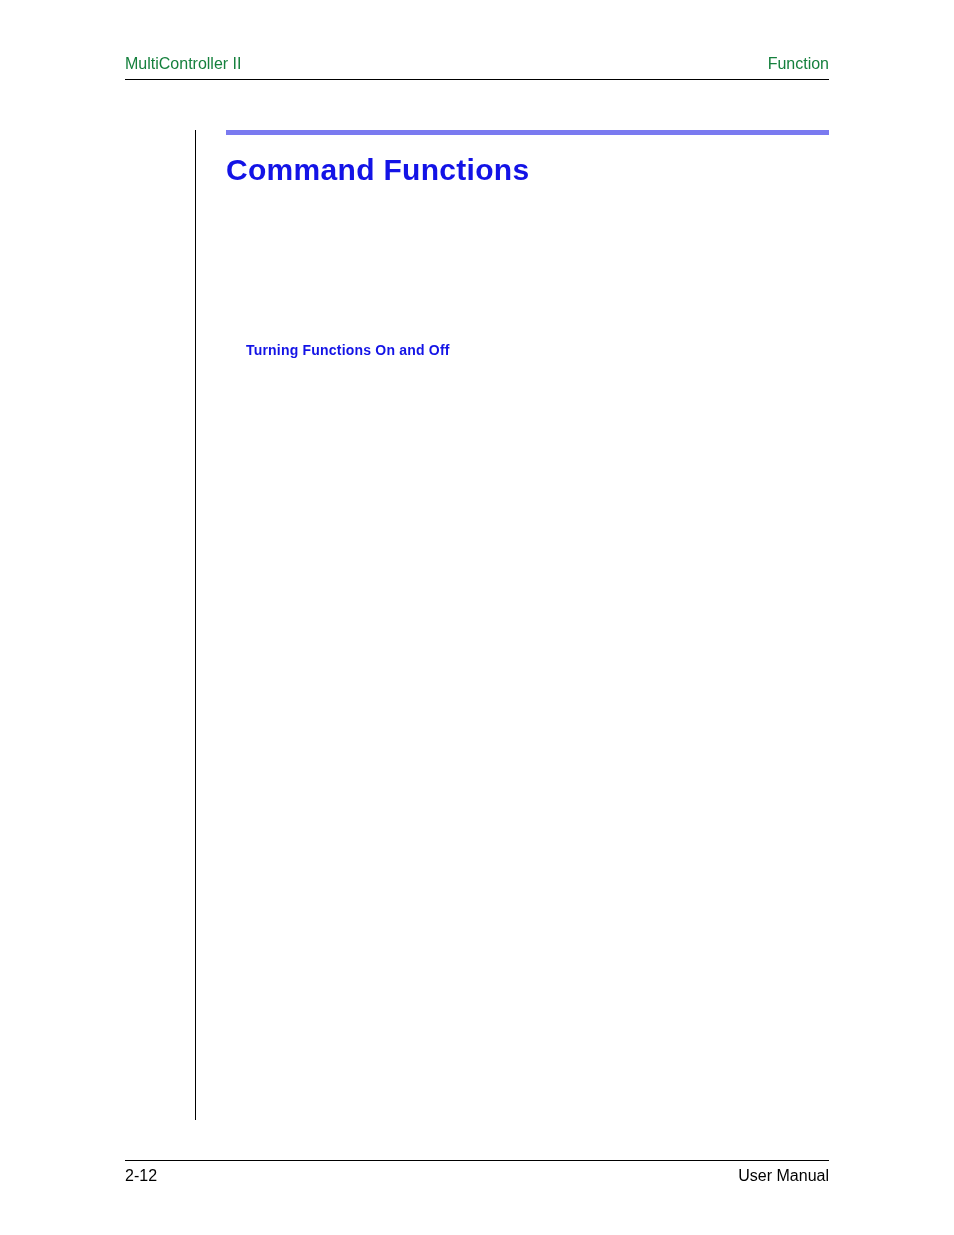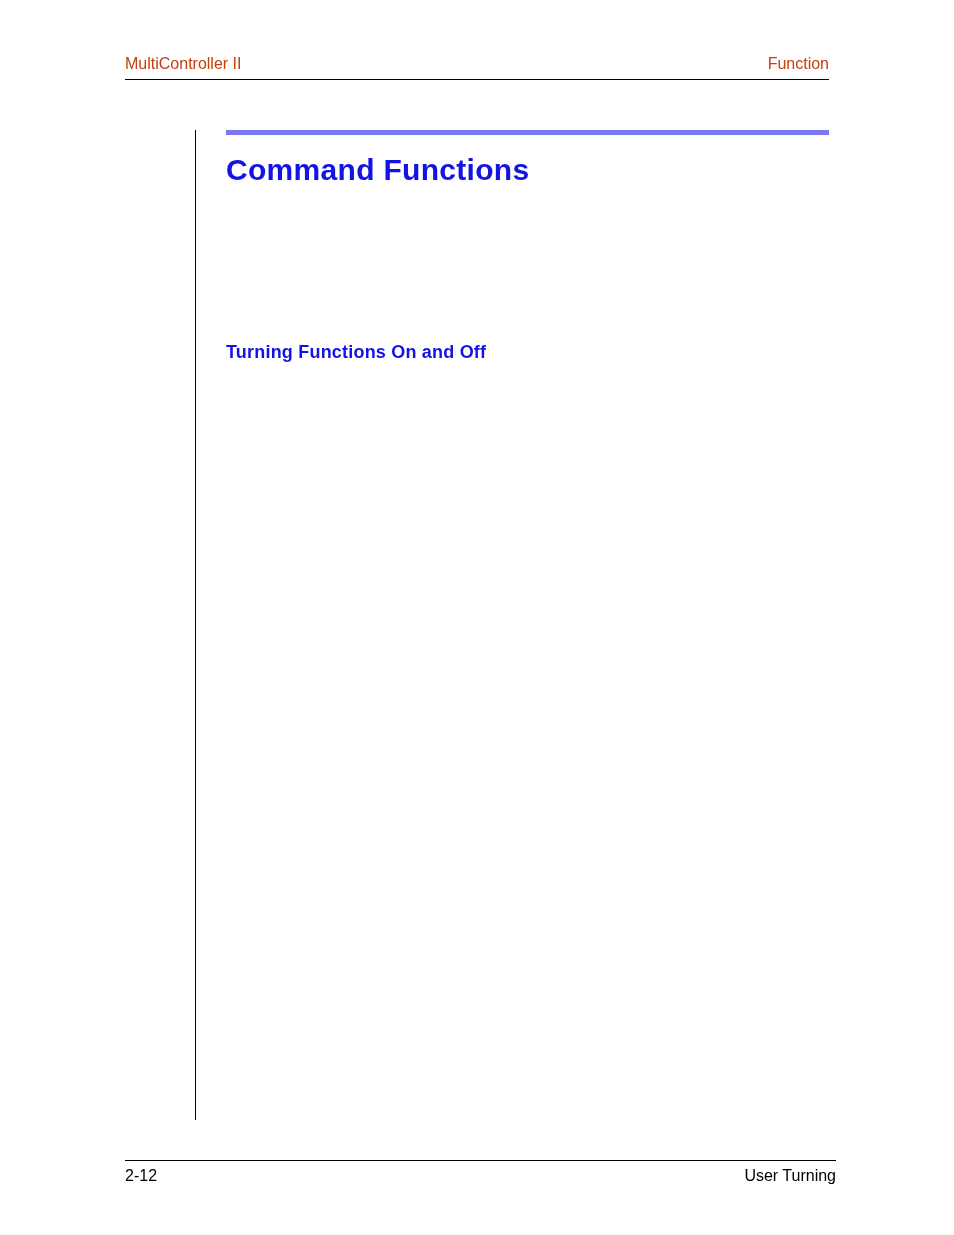--- a/index.html
+++ b/index.html
@@ -23,7 +23,7 @@
       display: flex;
       justify-content: space-between;
       font-size: 16px;
-      color: #c2410c;
+      color: #15803d;
       padding-bottom: 6px;
       border-bottom: 1px solid #000;
     }

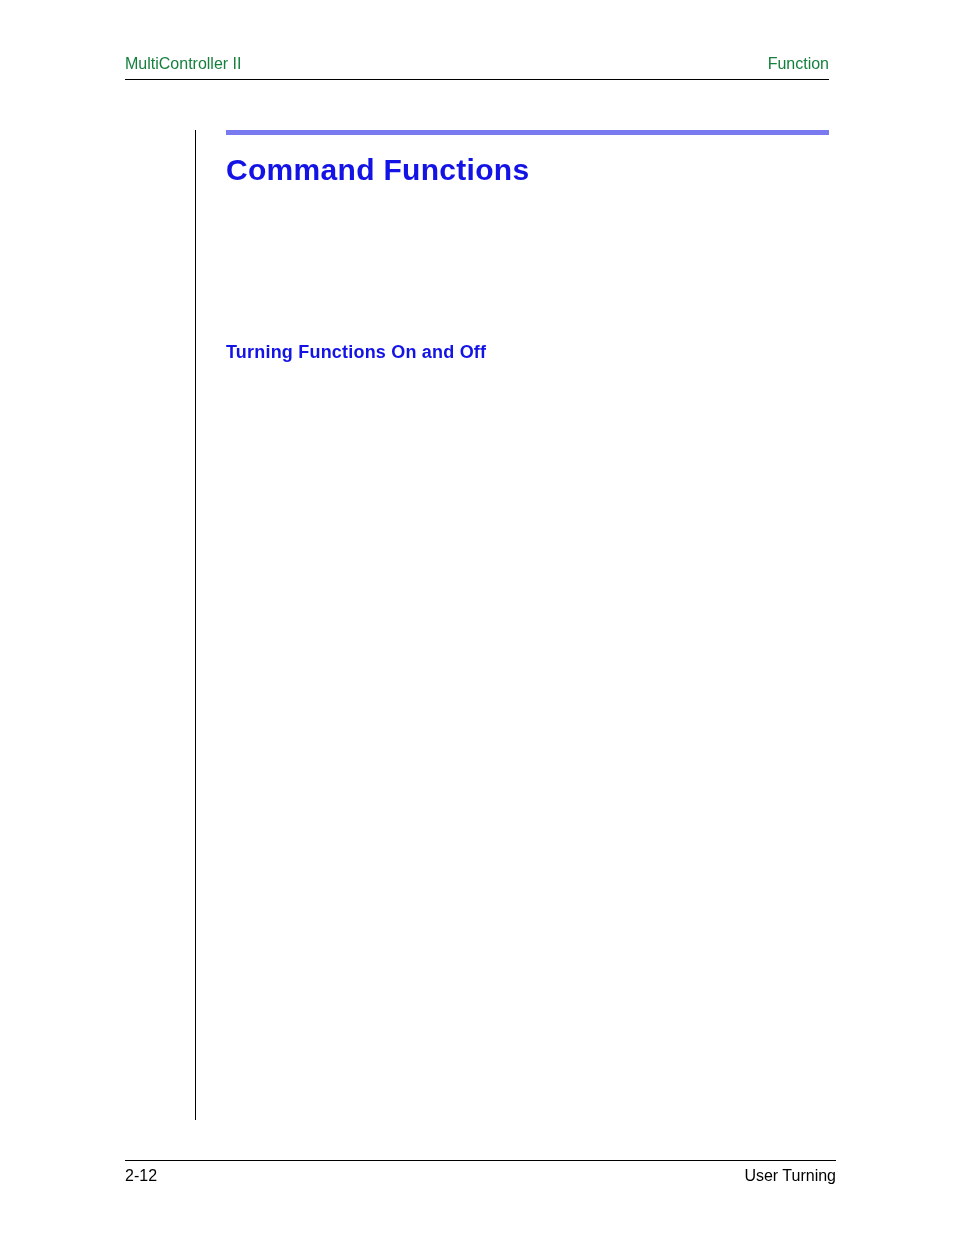--- a/index.html
+++ b/index.html
@@ -48,11 +48,12 @@
       letter-spacing: 0.3px;
     }
     .subsection {
-      font-size: 18px;
+      font-size: 14px;
       font-weight: bold;
       color: #1313e6;
       margin-bottom: 95px;
       letter-spacing: 0.2px;
+      margin-left: 20px;
     }
     .footer {
       position: absolute;

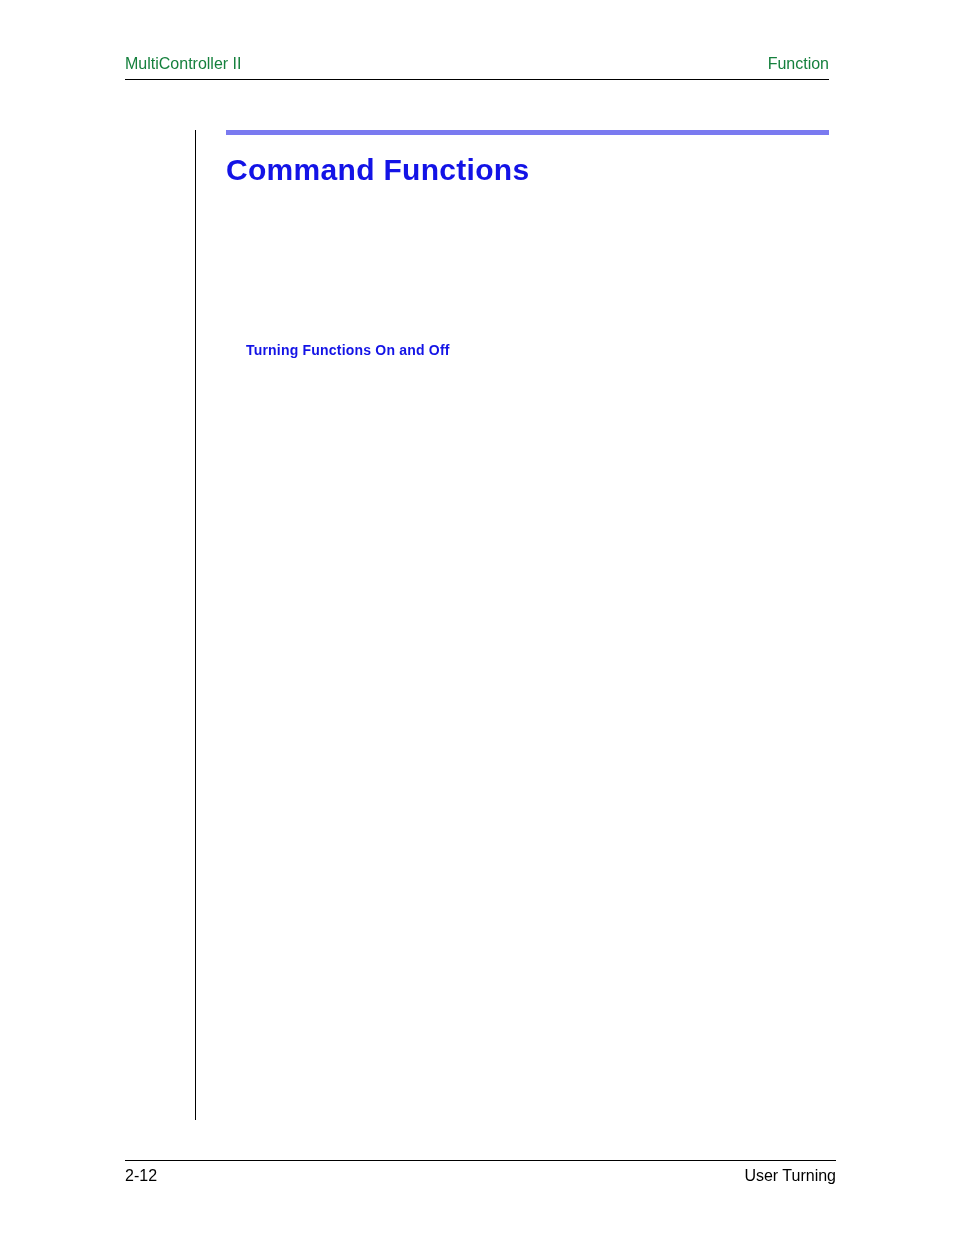--- a/index.html
+++ b/index.html
@@ -59,7 +59,7 @@
       position: absolute;
       bottom: 50px;
       left: 125px;
-      right: 118px;
+      right: 125px;
       display: flex;
       justify-content: space-between;
       font-size: 16px;

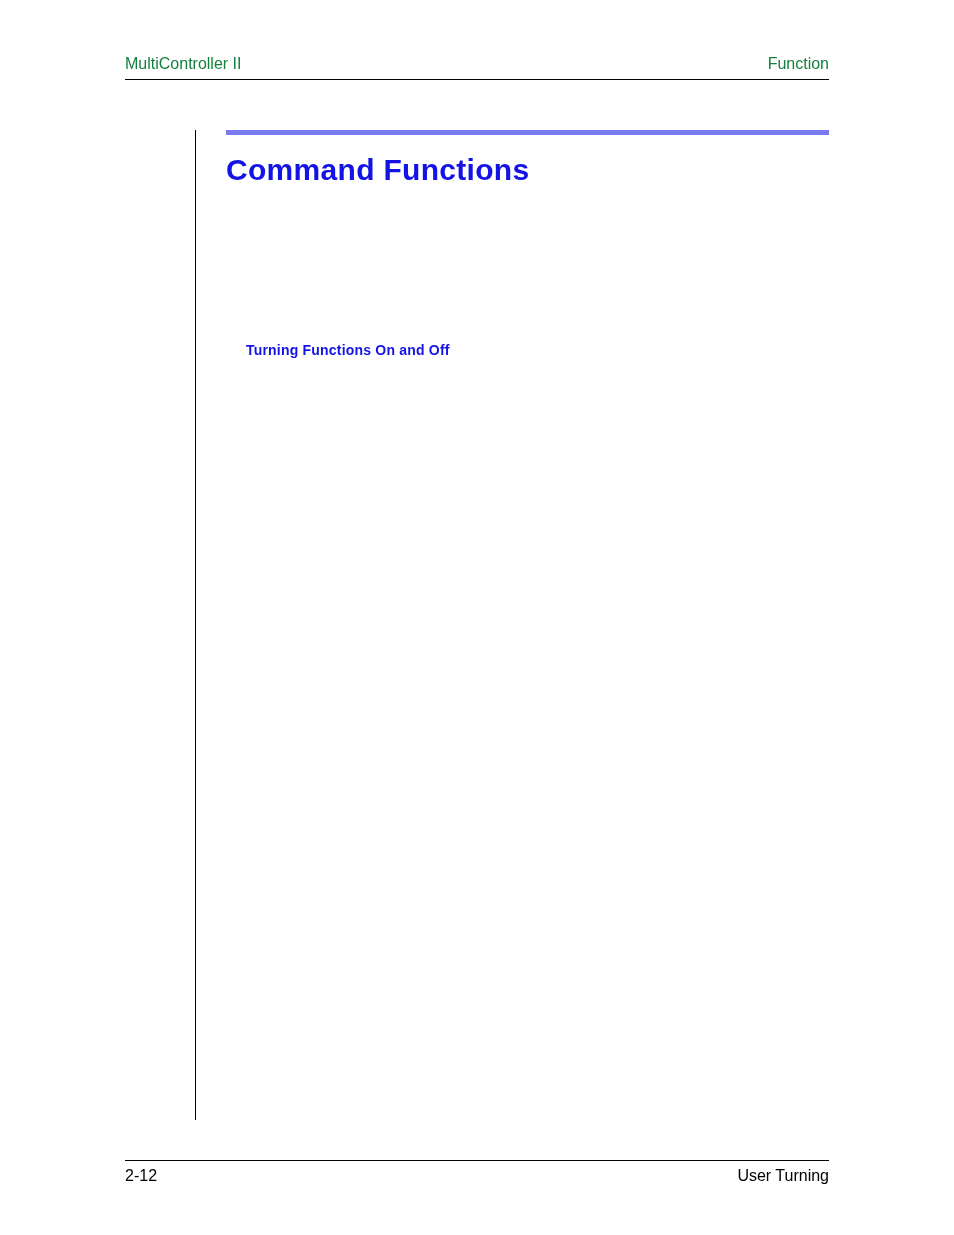--- a/index.html
+++ b/index.html
@@ -85,7 +85,7 @@
 
   <div class="footer">
     <span>2-12</span>
-    <span>User Turning</span>
+    <span>User Manual</span>
   </div>
 </div>
 

